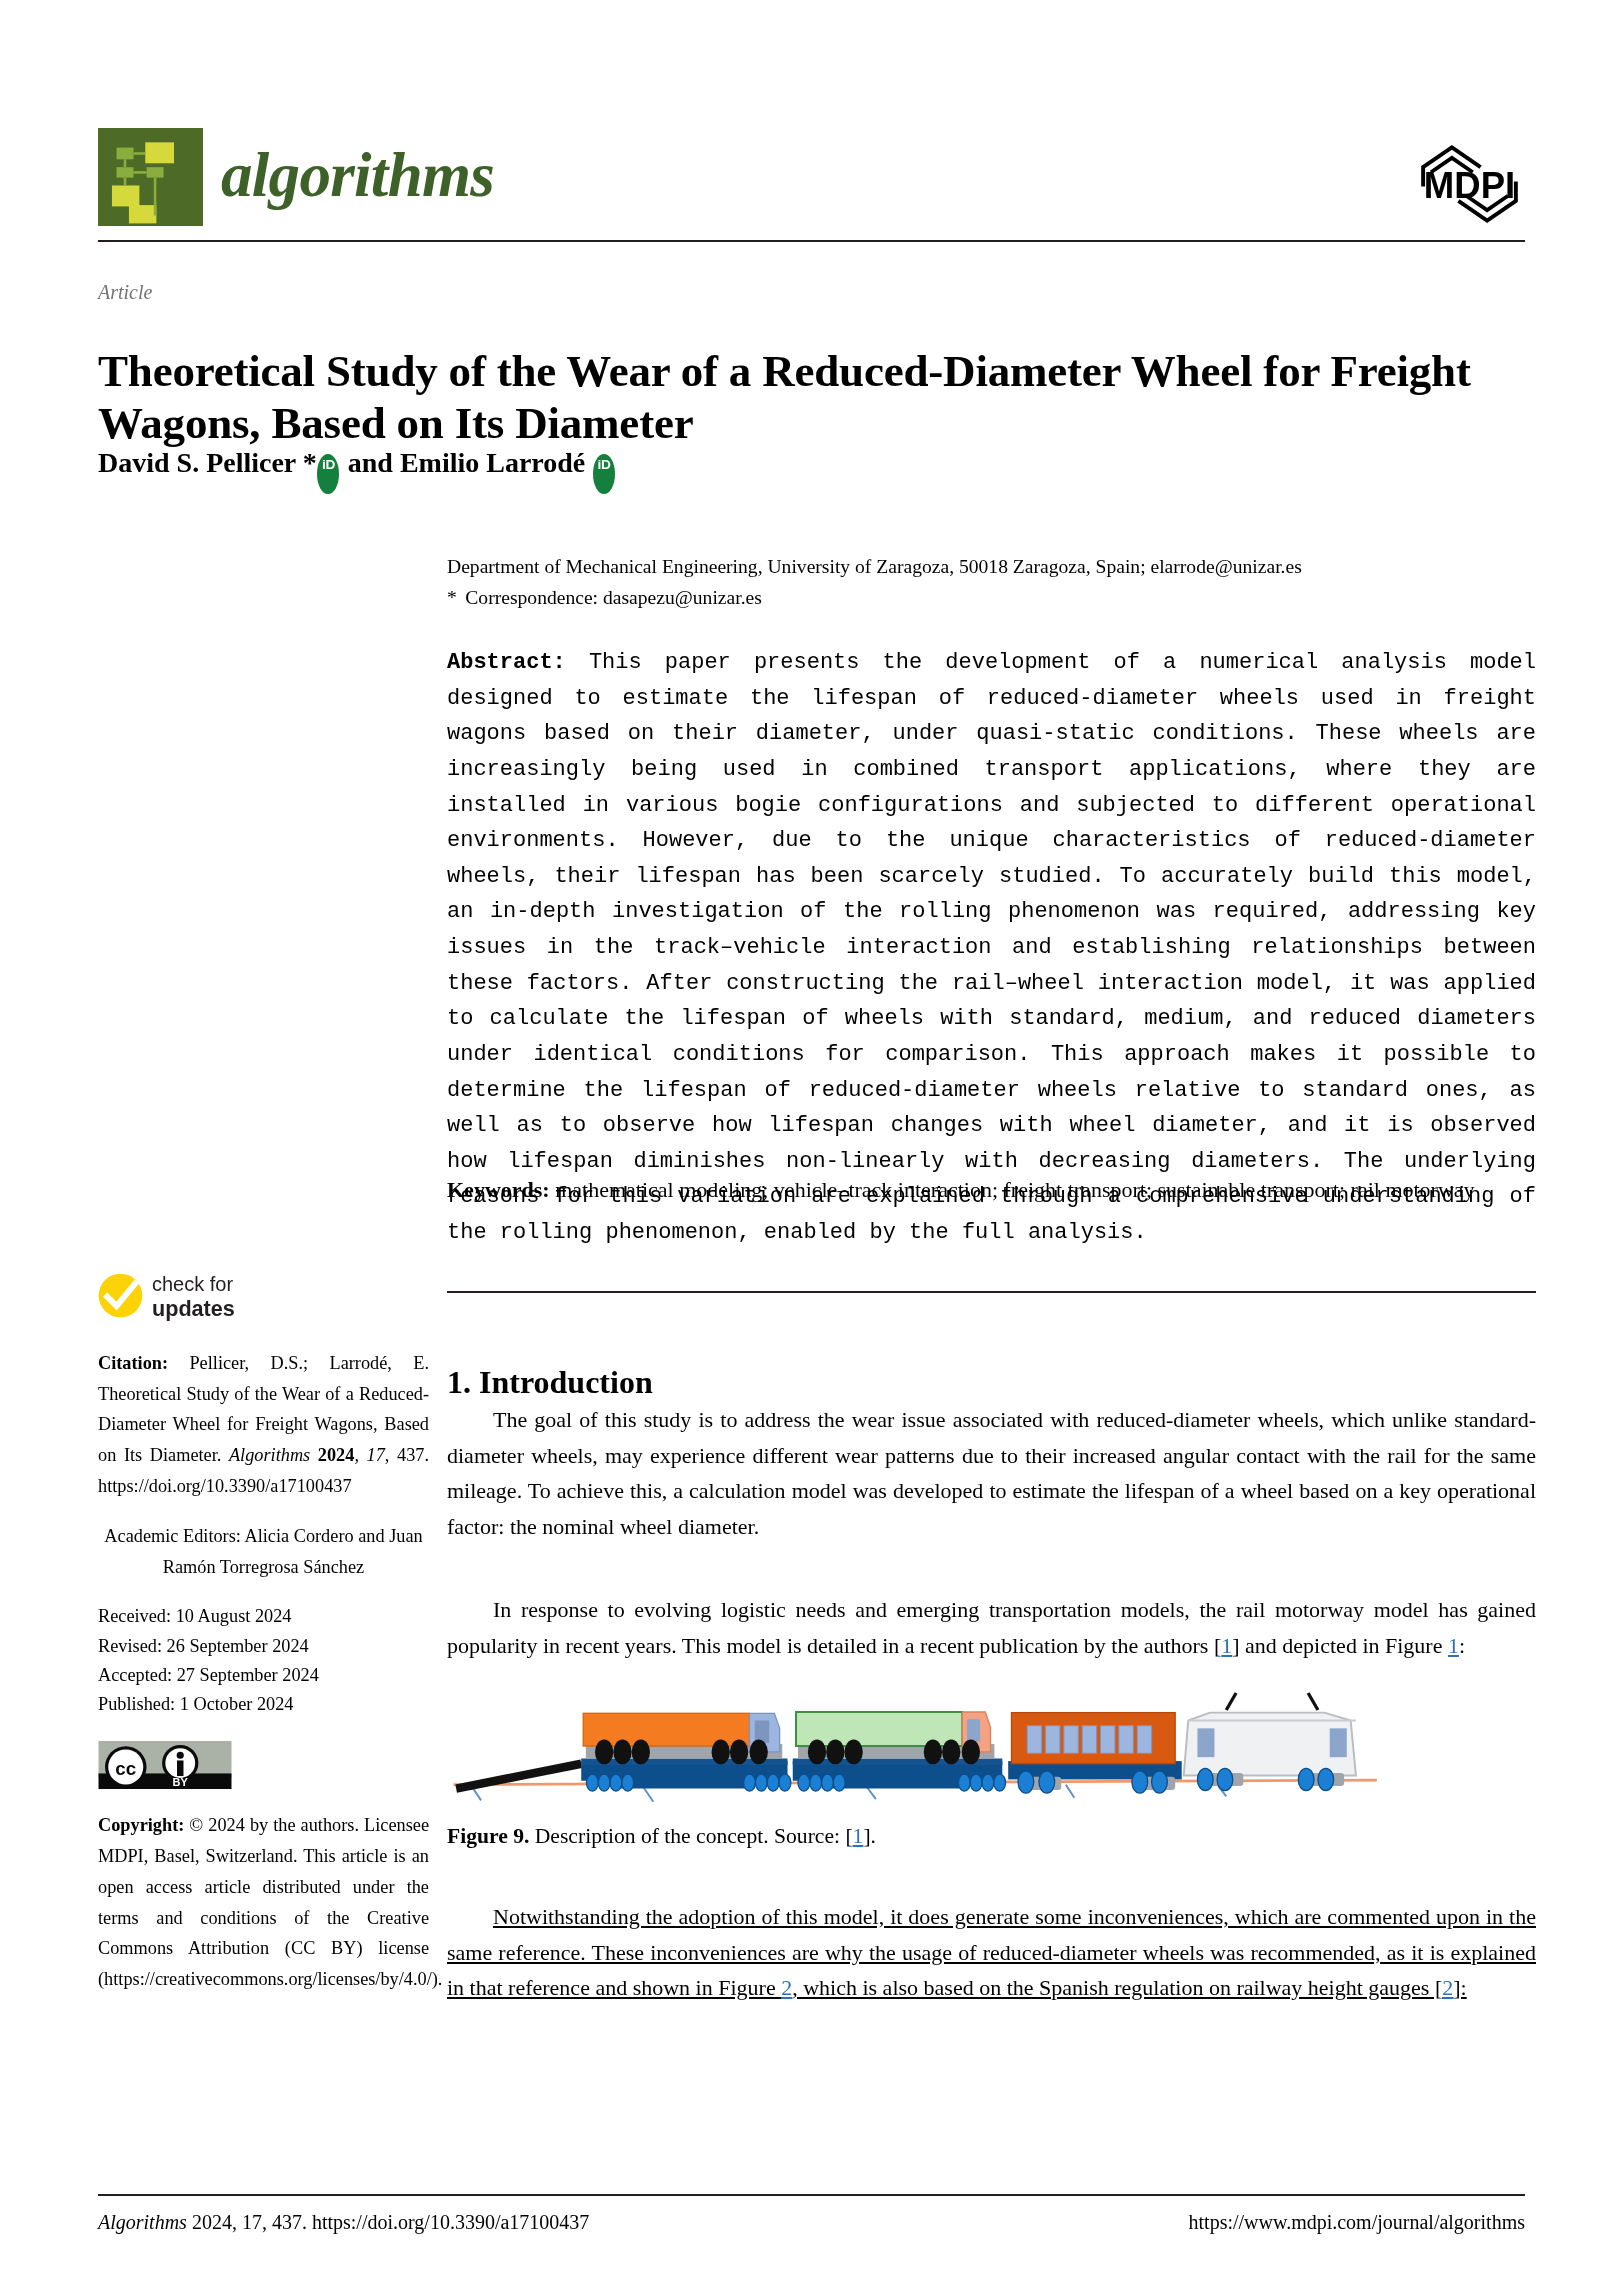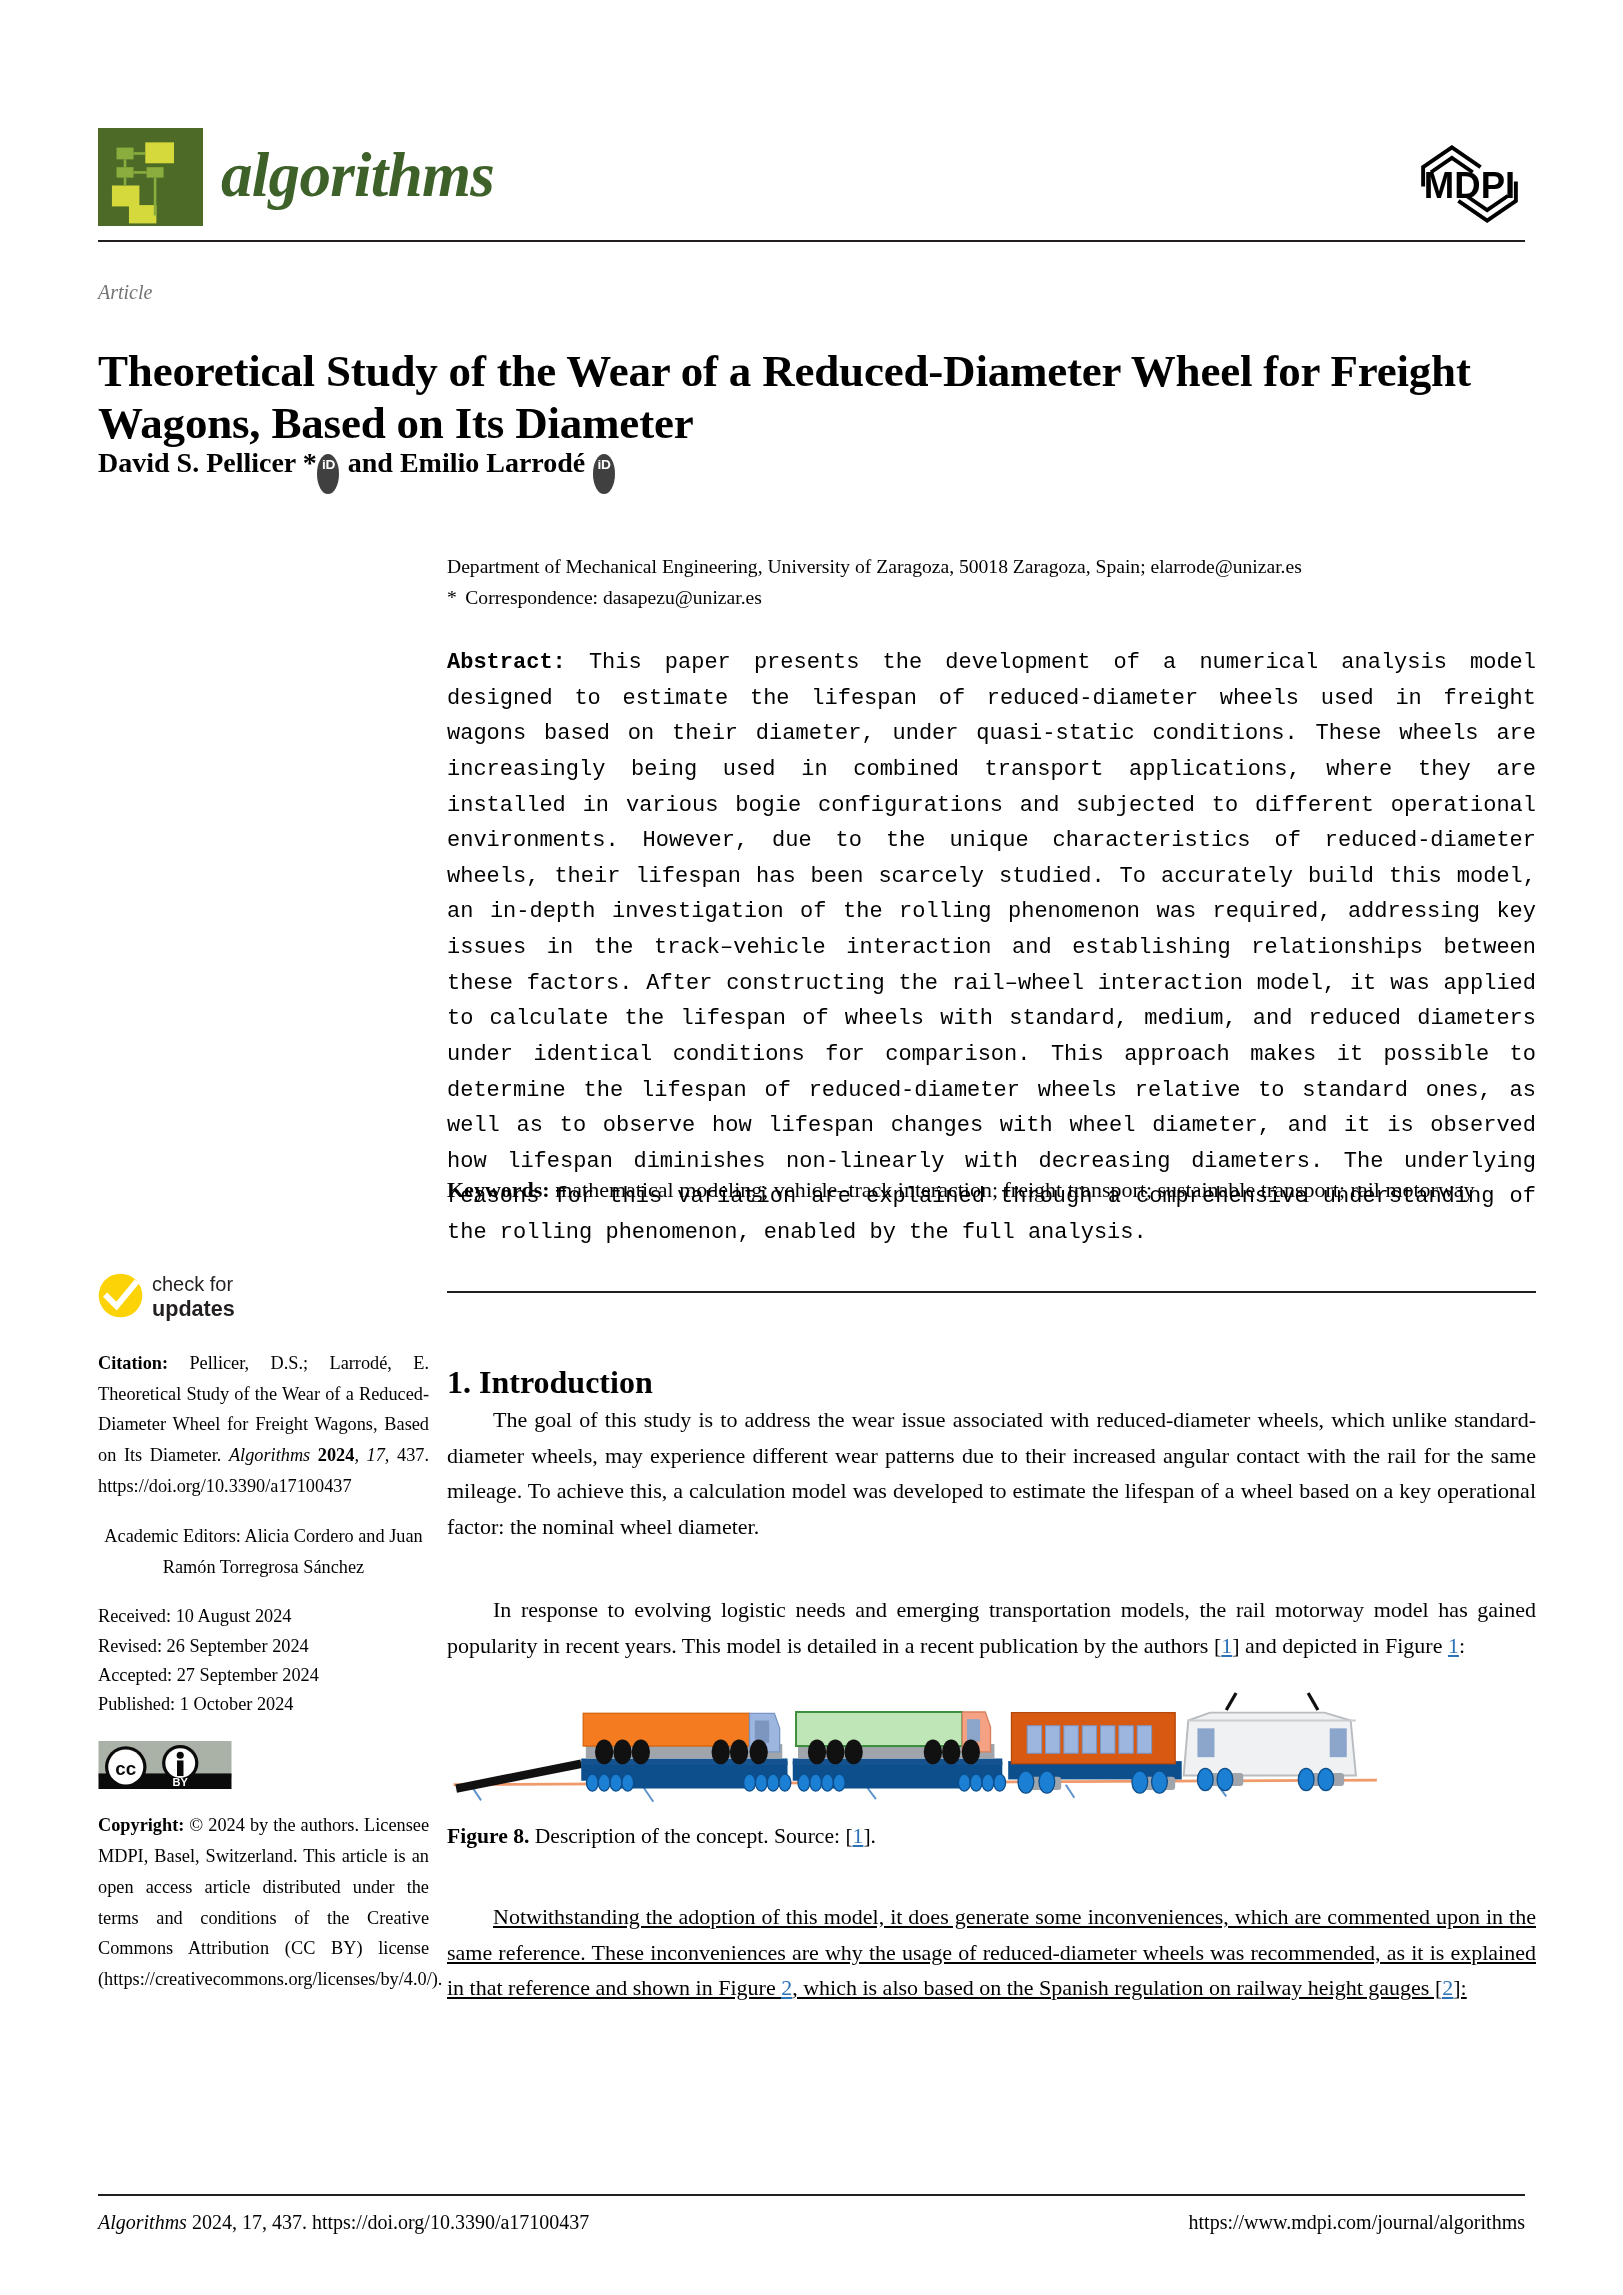--- a/index.html
+++ b/index.html
@@ -49,7 +49,7 @@
   }
   .orcid {
     display:inline-block; width:22px; height:40px; border-radius:50%;
-    background:#404040; color:#fff; font-size:13.7px; font-weight:700;
+    background:#15803d; color:#fff; font-size:13.7px; font-weight:700;
     font-family:"Liberation Sans", sans-serif;
     text-align:center; line-height:22px; vertical-align:2.6px;
     margin:0 1.3px 0 0.7px; letter-spacing:-0.3px;

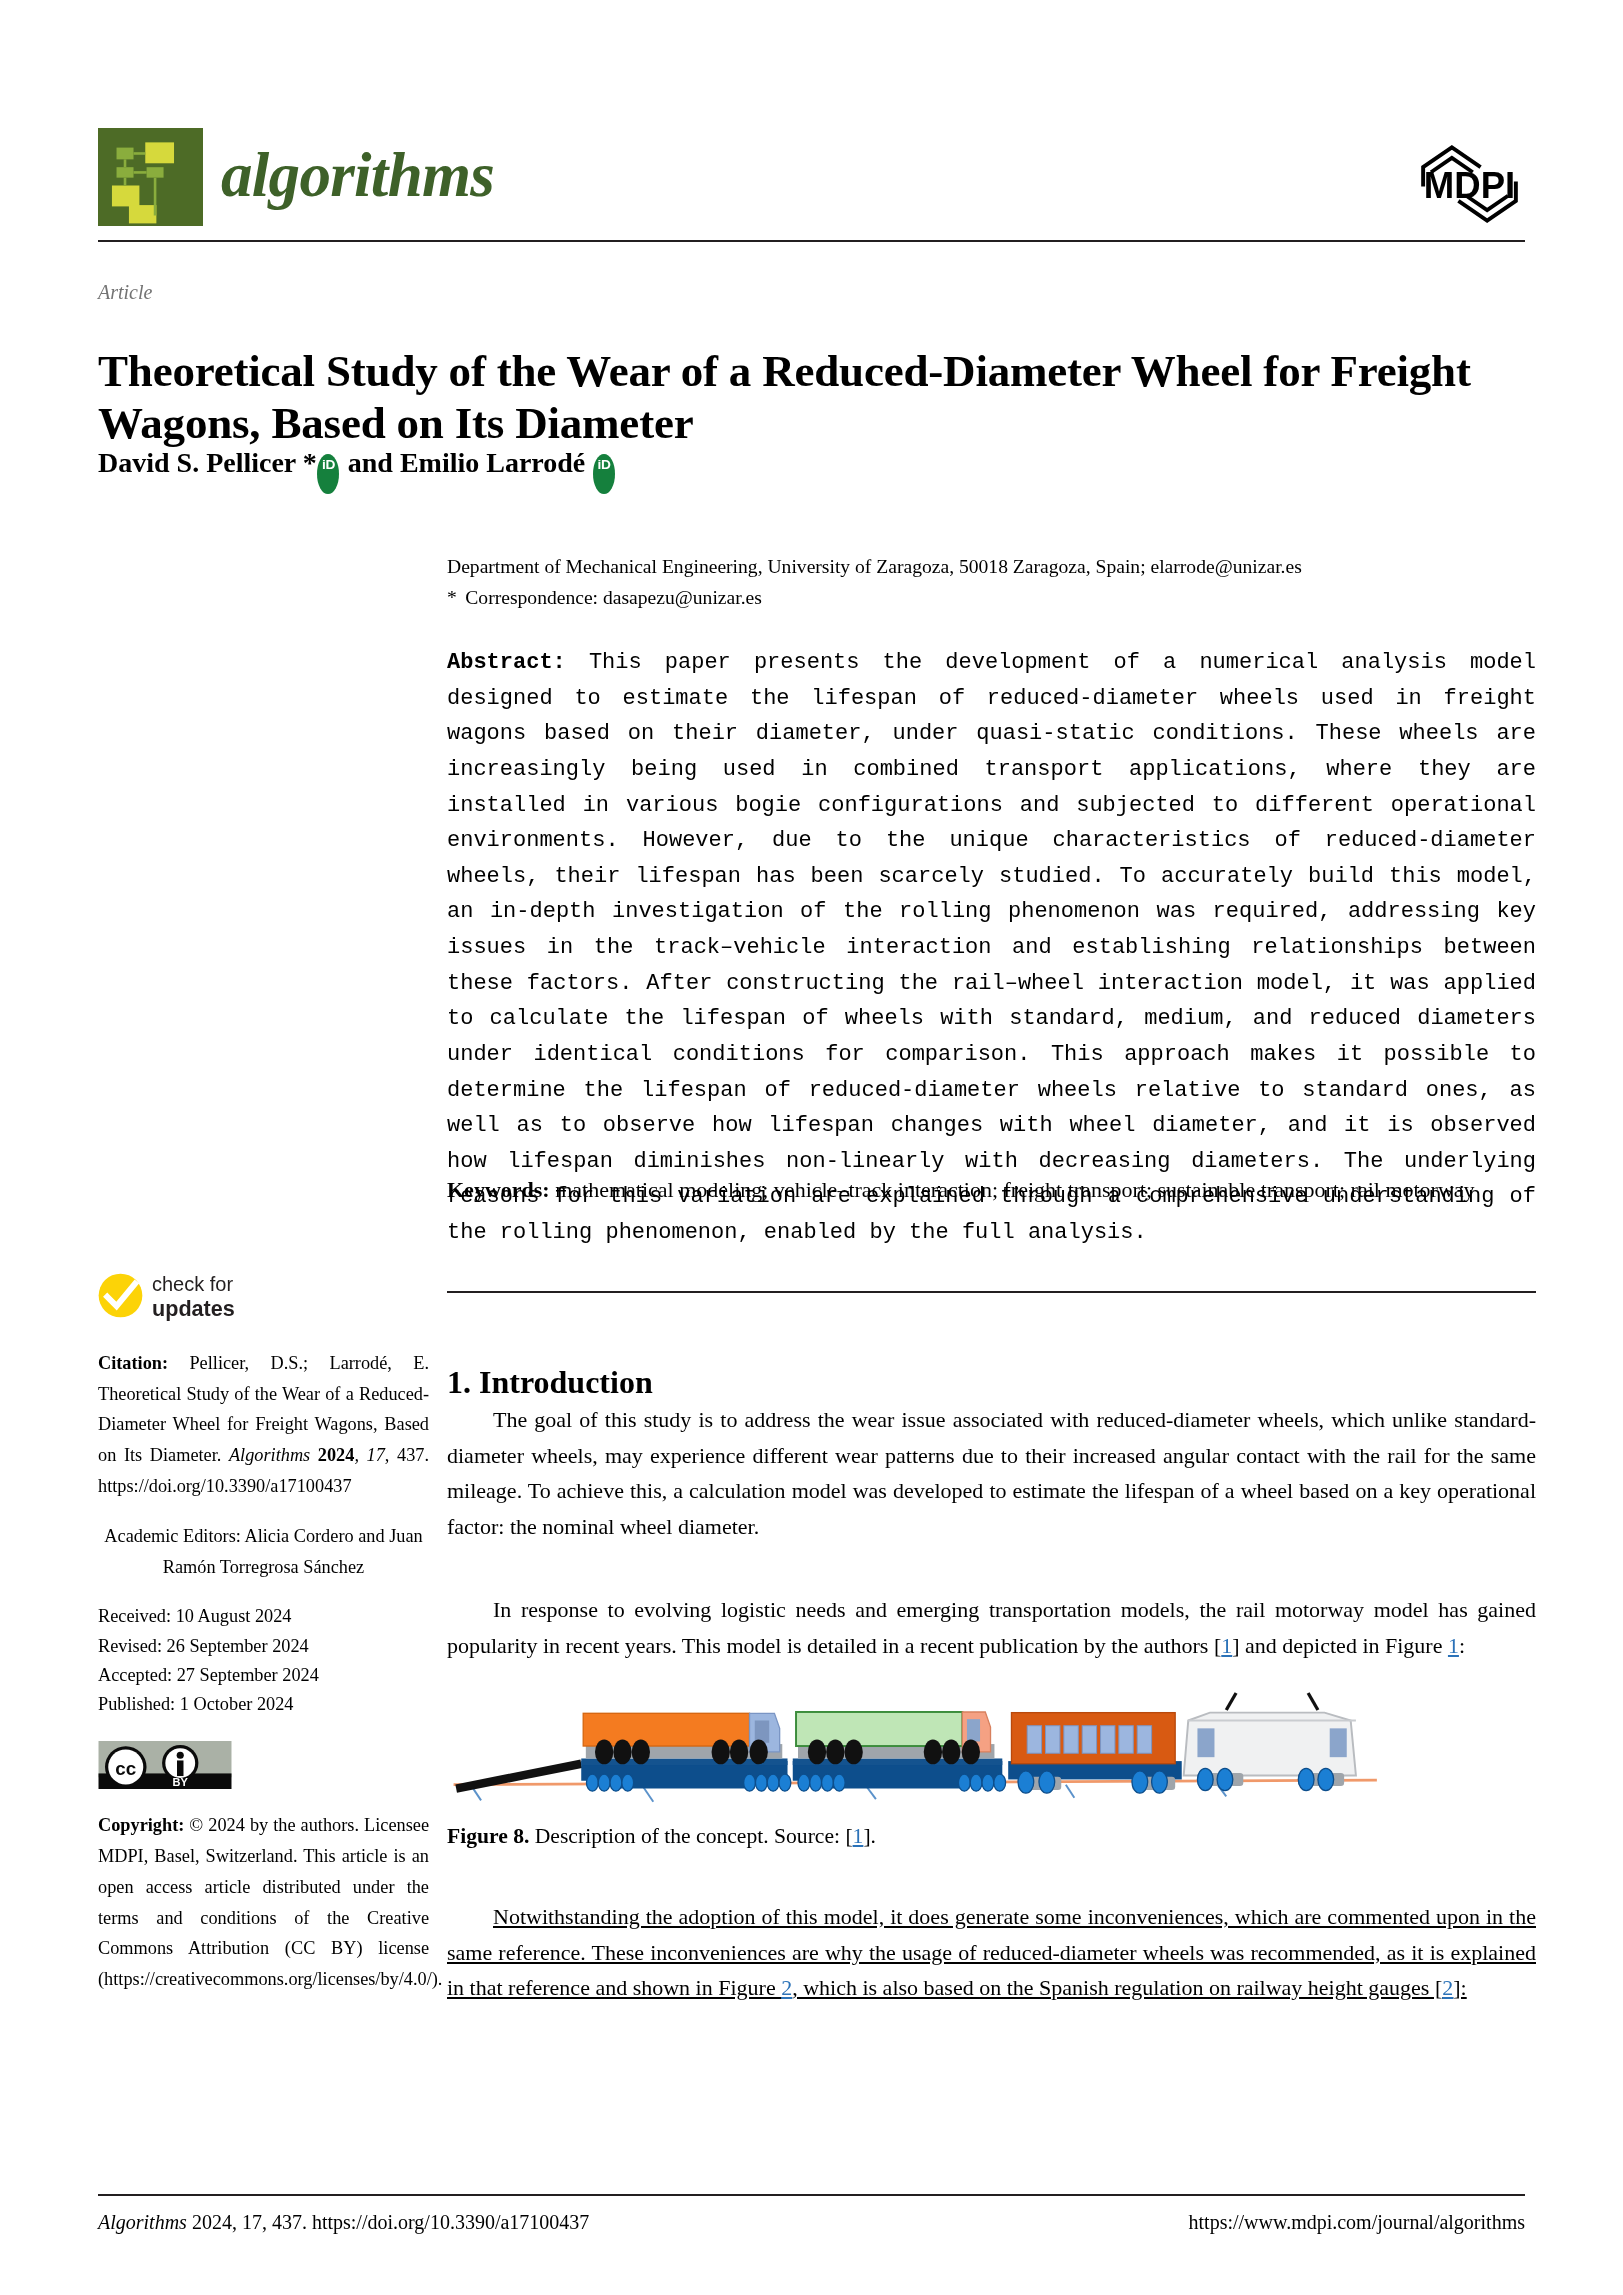--- a/index.html
+++ b/index.html
@@ -304,7 +304,7 @@
   </div>
 
   <div class="fig-caption">
-    <b class="lbl">Figure 8.</b><span> Description of the concept. Source: [</span><a class="ref" href="#">1</a><span>].</span>
+    <b class="lbl">Figure 9.</b><span> Description of the concept. Source: [</span><a class="ref" href="#">1</a><span>].</span>
   </div>
 
   <p class="body-p3"><span>Notwithstanding the adoption of this model, it does generate some inconveniences, which are commented upon in the same reference. These inconveniences are why the usage of reduced-diameter wheels was recommended, as it is explained in that reference and shown in Figure </span><a class="ref" href="#">2</a><span>, which is also based on the Spanish regulation on railway height gauges [</span><a class="ref" href="#">2</a><span>]:</span></p>

